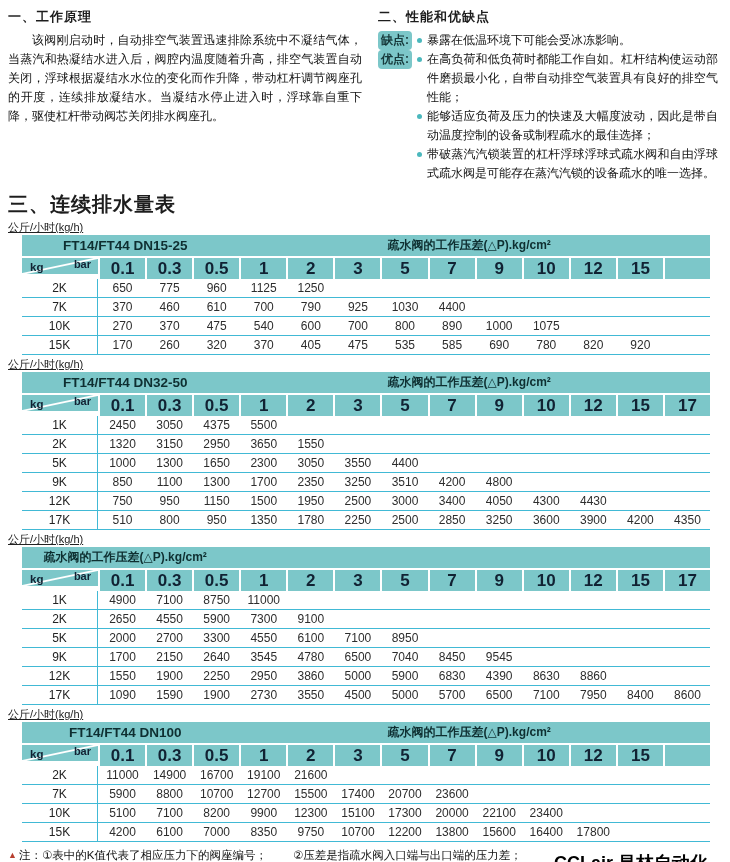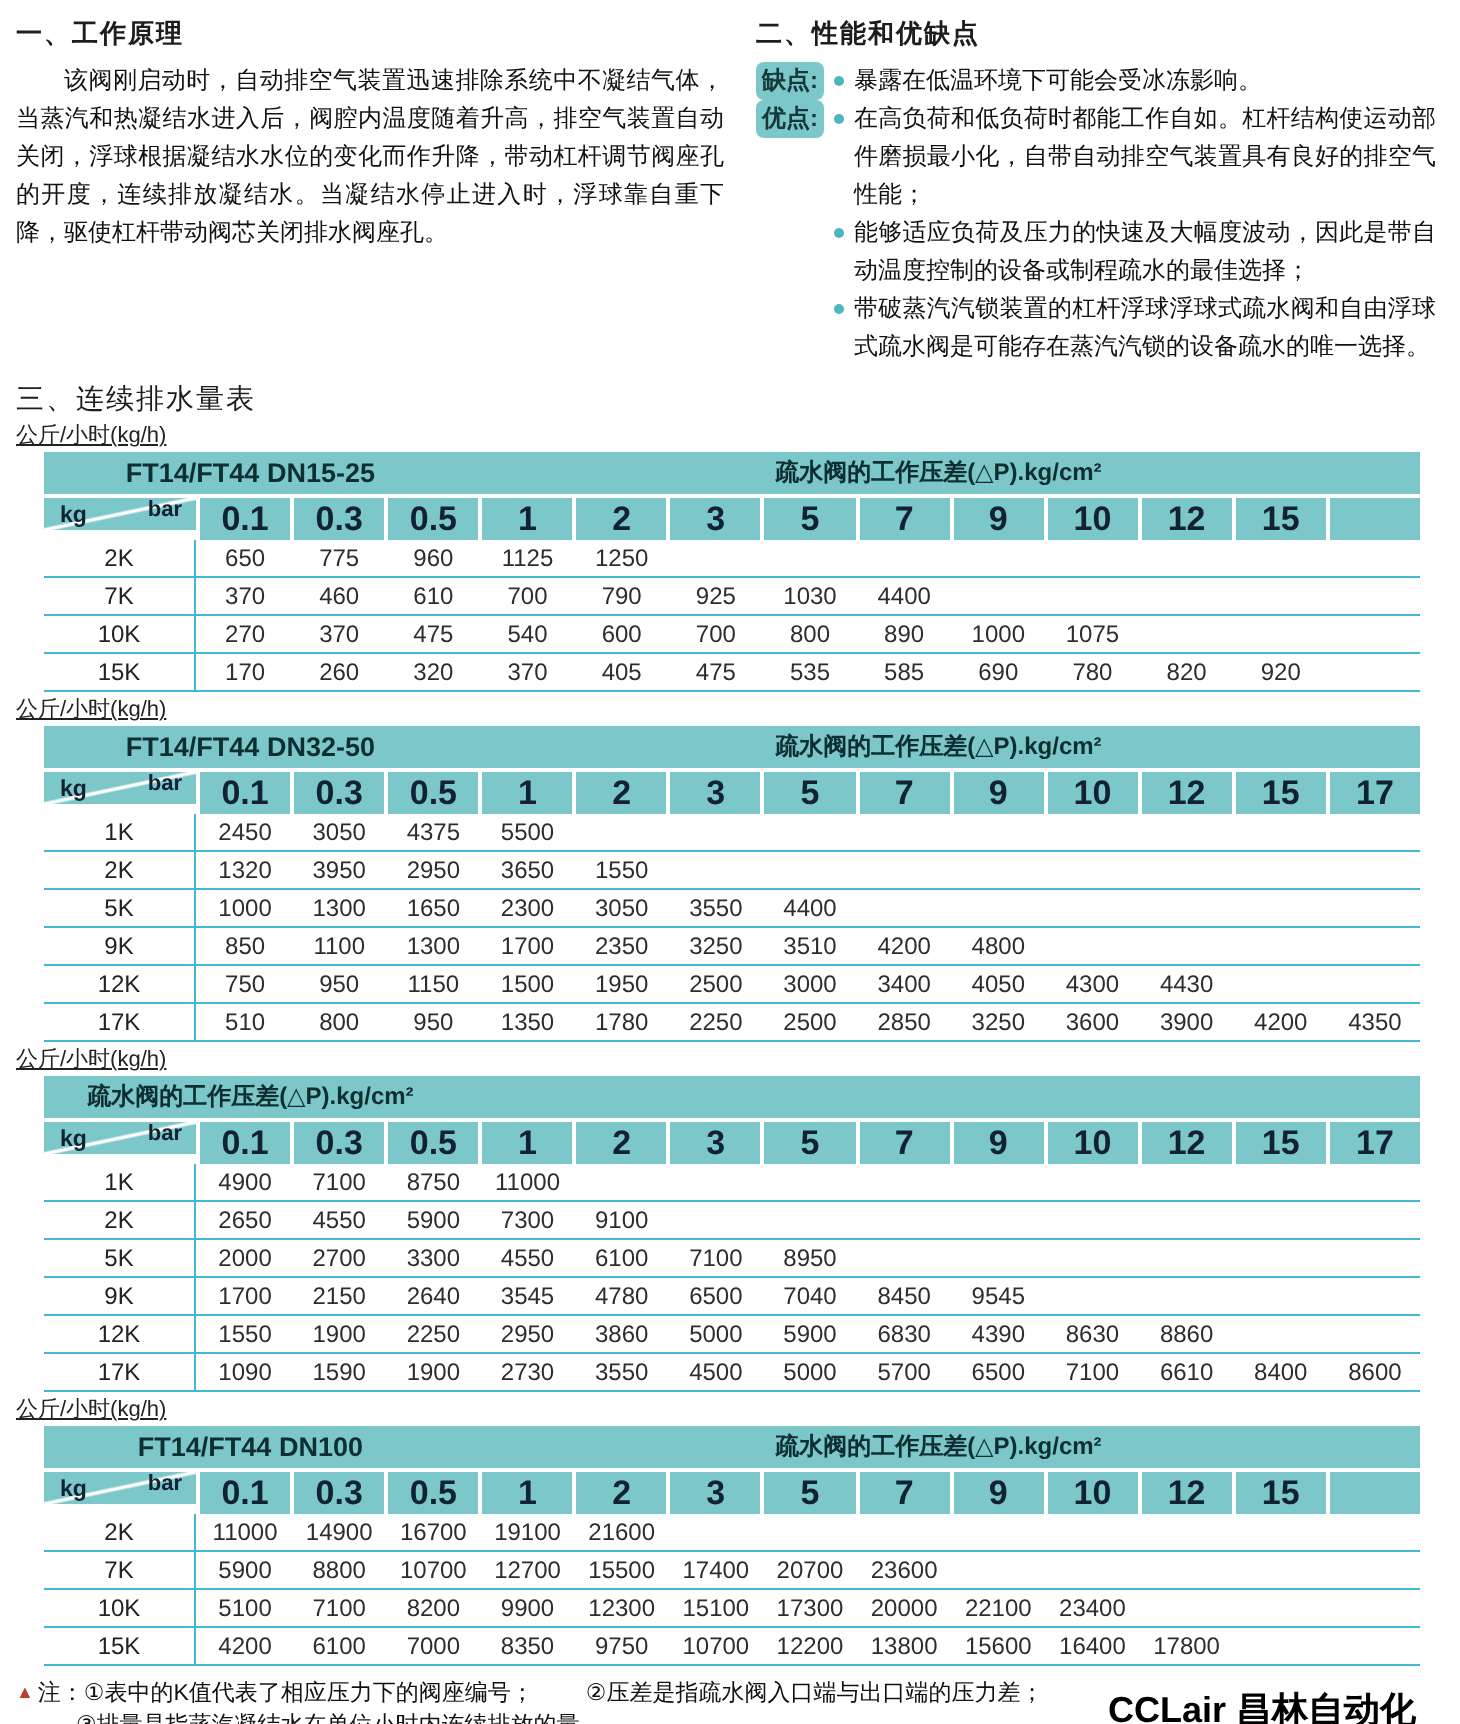--- a/index.html
+++ b/index.html
@@ -33,7 +33,7 @@
   }
 
   
-  h2.sec3 { font-size:14px; font-weight:normal; margin:8px 0 0 0; letter-spacing:1px; }
+  h2.sec3 { font-size:20px; font-weight:bold; margin:8px 0 0 0; letter-spacing:1px; }
 
   
   .tblock { margin-top:2px; }

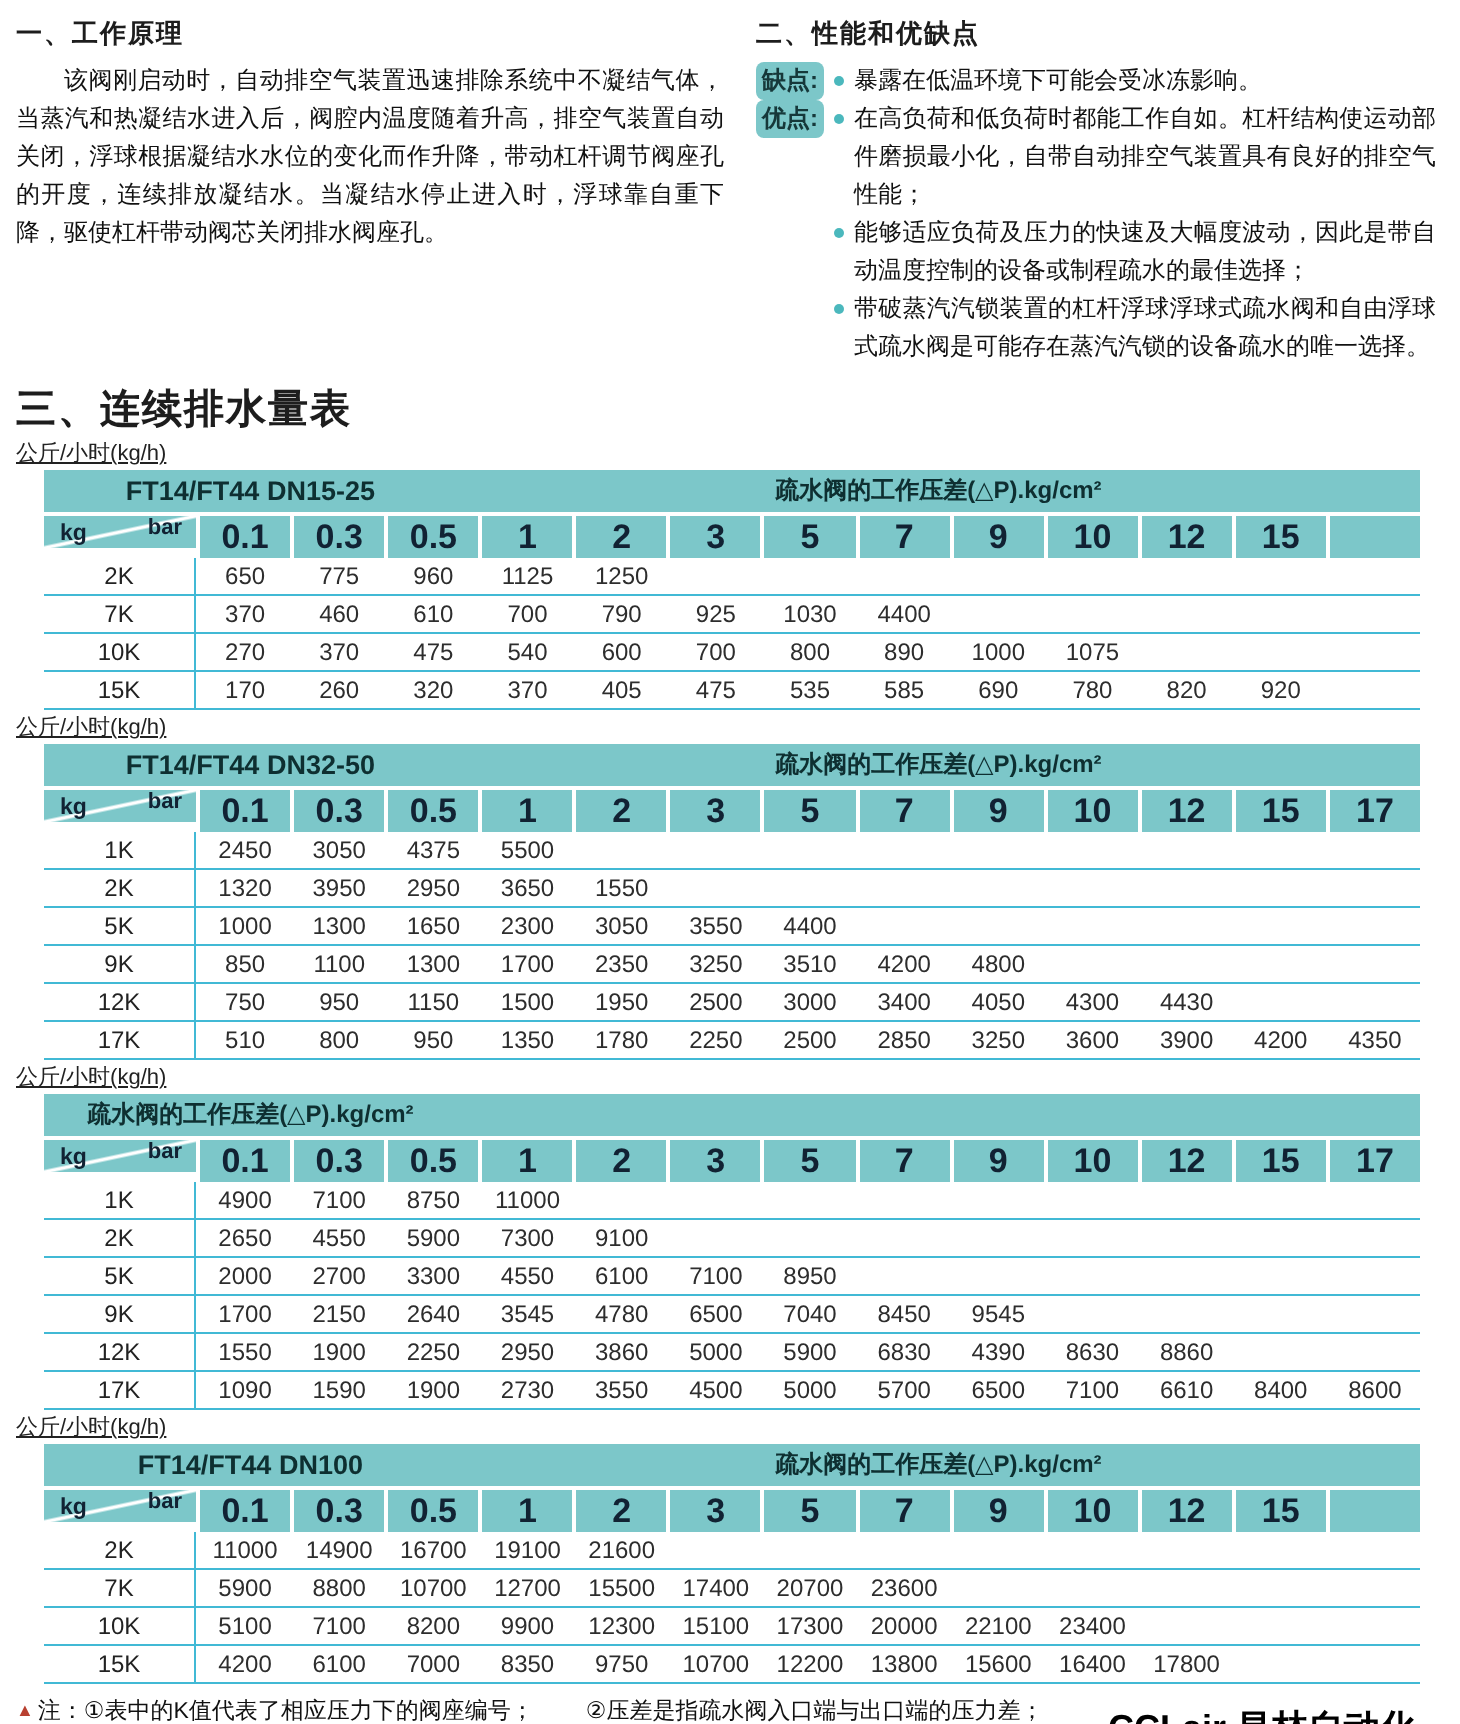--- a/index.html
+++ b/index.html
@@ -245,7 +245,7 @@
           <div class="grid drow">
             <div class="kgcell">2K</div>
             <div class="td">1320</div>
-            <div class="td">3950</div>
+            <div class="td">3150</div>
             <div class="td">2950</div>
             <div class="td">3650</div>
             <div class="td">1550</div>

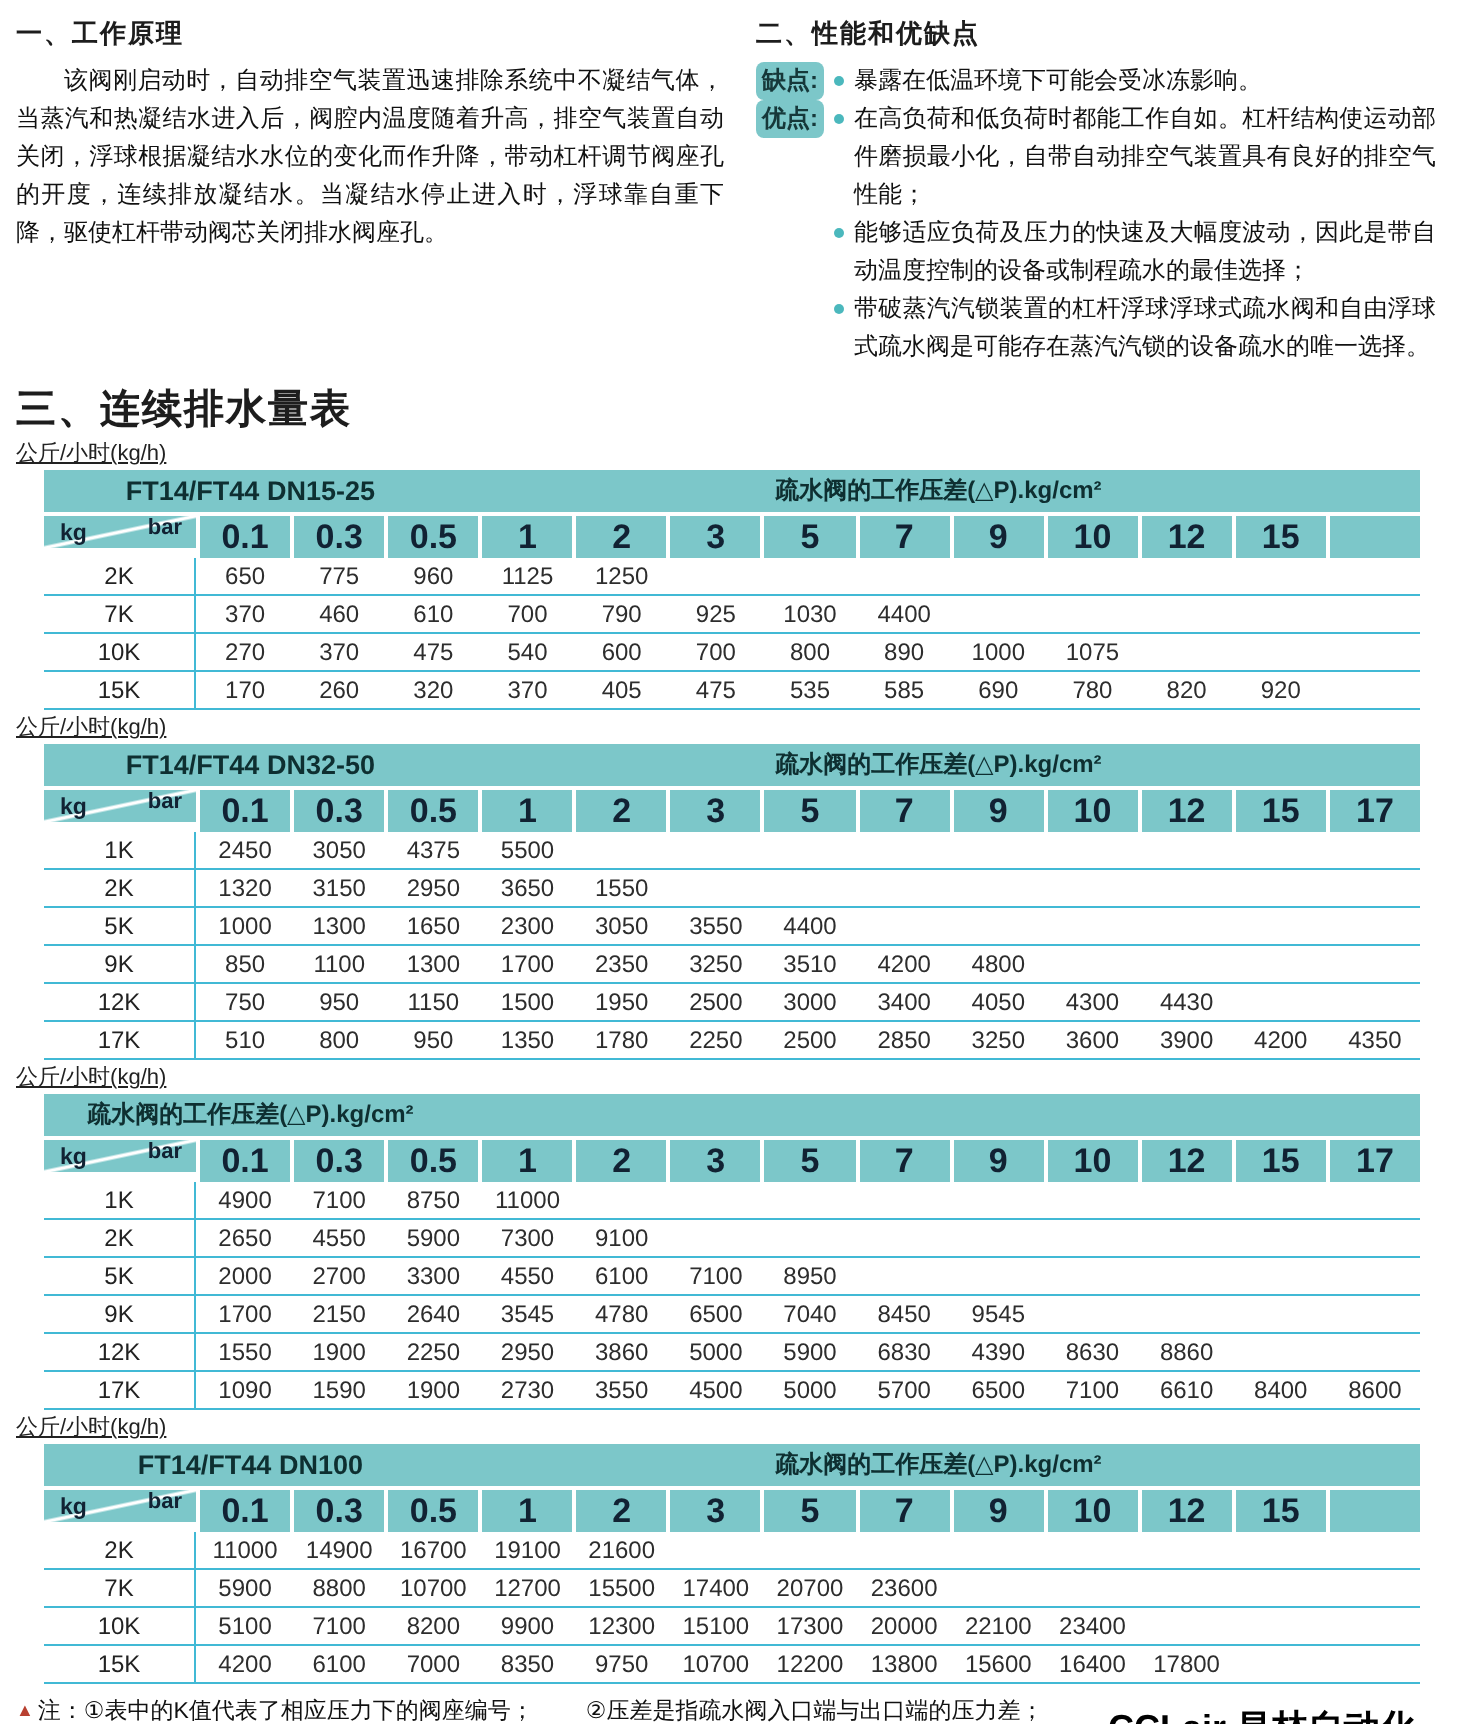--- a/index.html
+++ b/index.html
@@ -441,7 +441,7 @@
             <div class="td">5700</div>
             <div class="td">6500</div>
             <div class="td">7100</div>
-            <div class="td">6610</div>
+            <div class="td">7950</div>
             <div class="td">8400</div>
             <div class="td">8600</div>
           </div>

